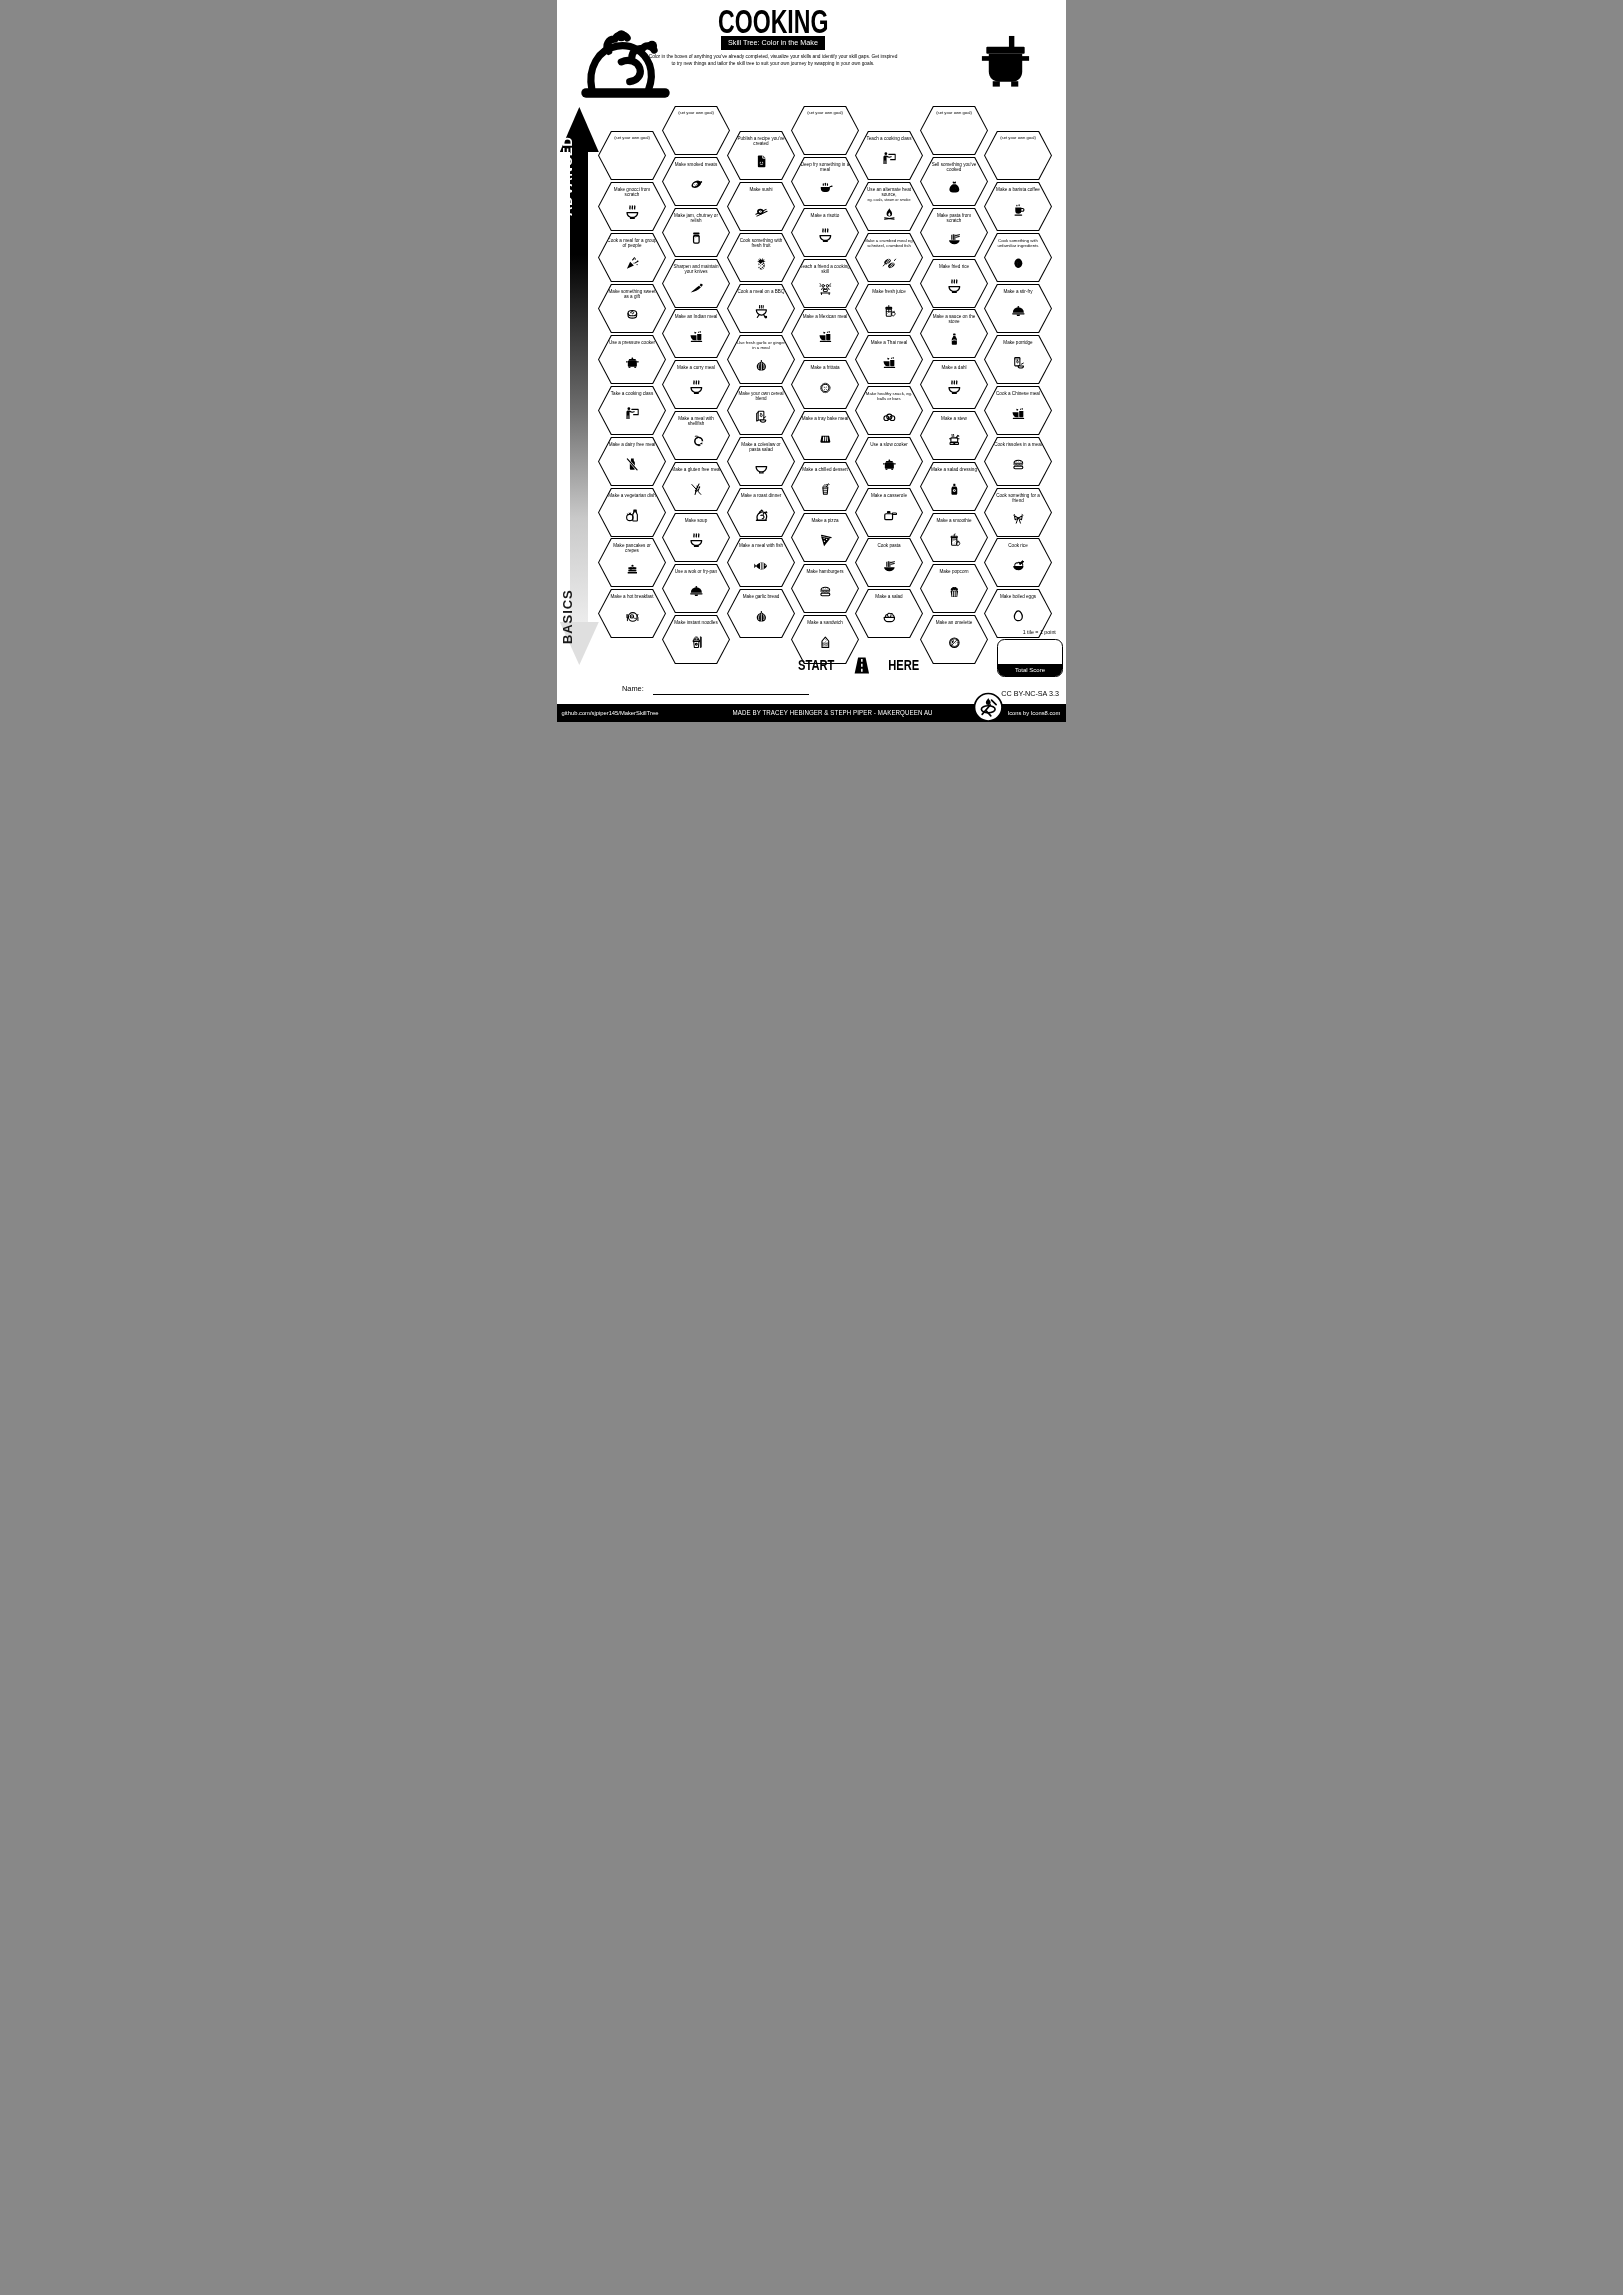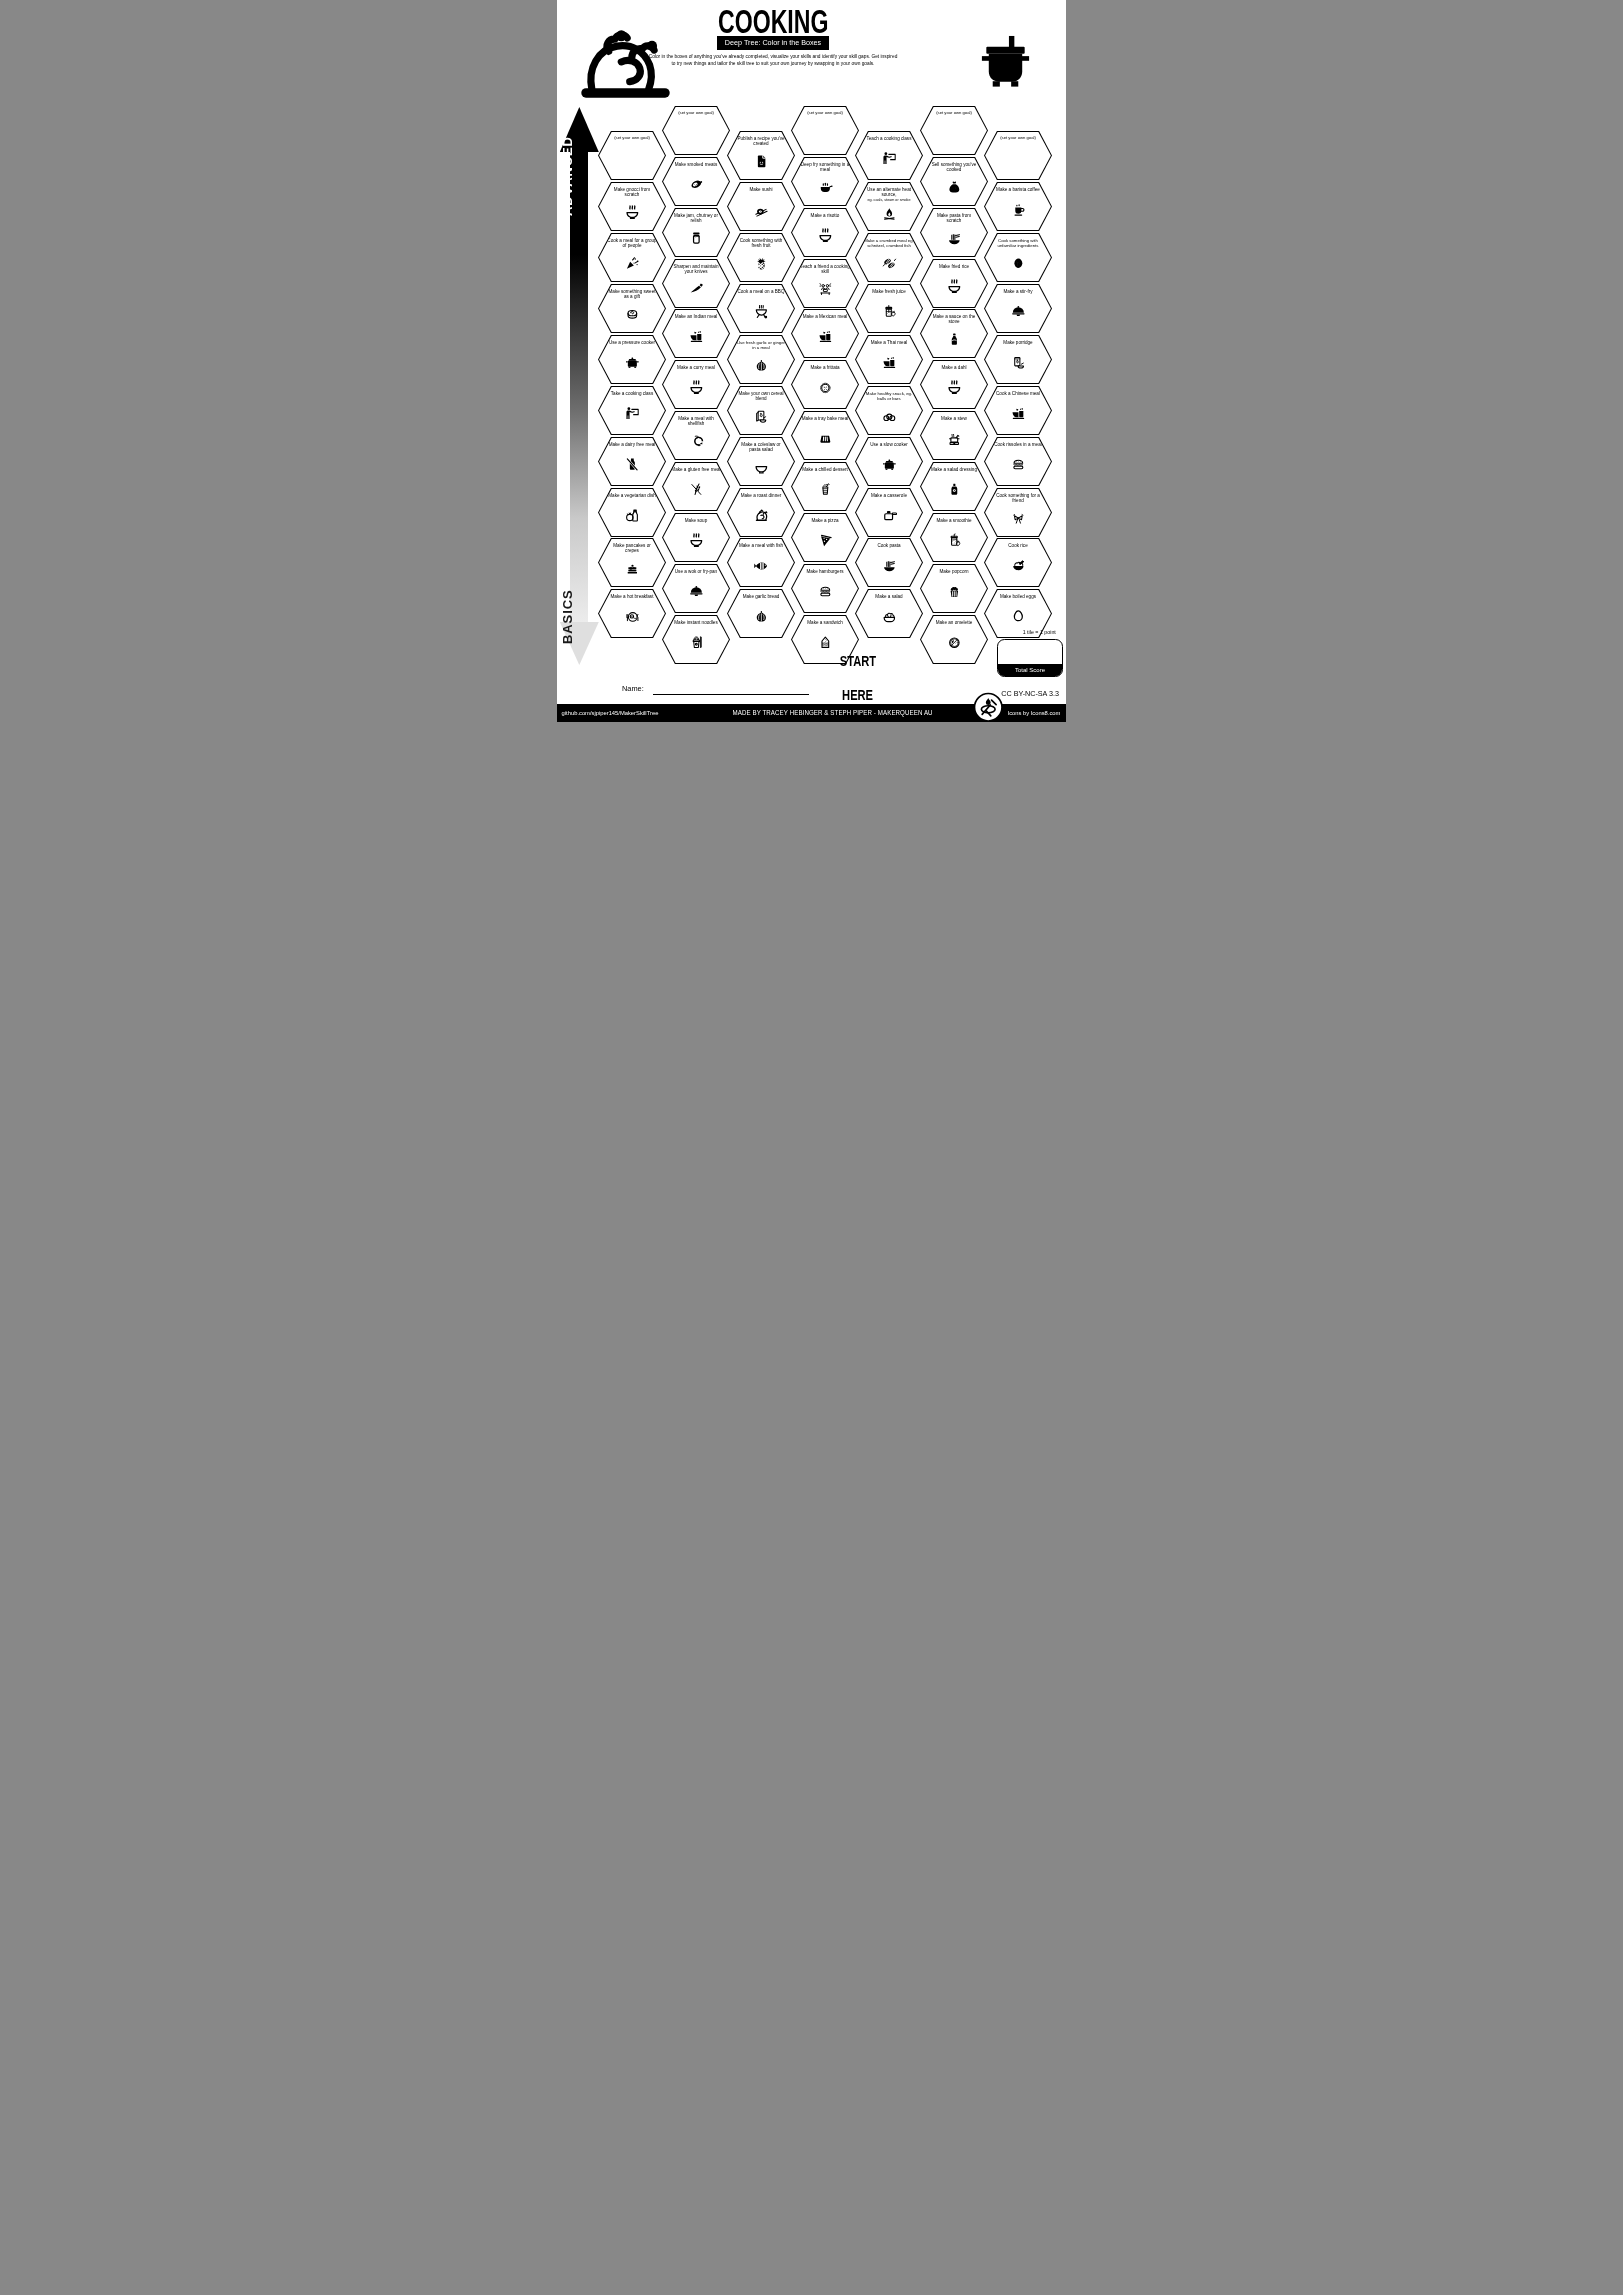--- a/index.html
+++ b/index.html
@@ -73,7 +73,7 @@
 
   <div class="hdr-wrap">
     <div class="title">COOKING</div>
-    <div class="subtitle-box">Deep Tree: Color in the Boxes</div>
+    <div class="subtitle-box">Skill Tree: Color in the Make</div>
     <div class="desc">
       <div>Color in the boxes of anything you've already completed, visualize your skills and identify your skill gaps.  Get inspired</div>
       <div>to try new things and tailor the skill tree to suit your own journey by swapping in your own goals.</div>

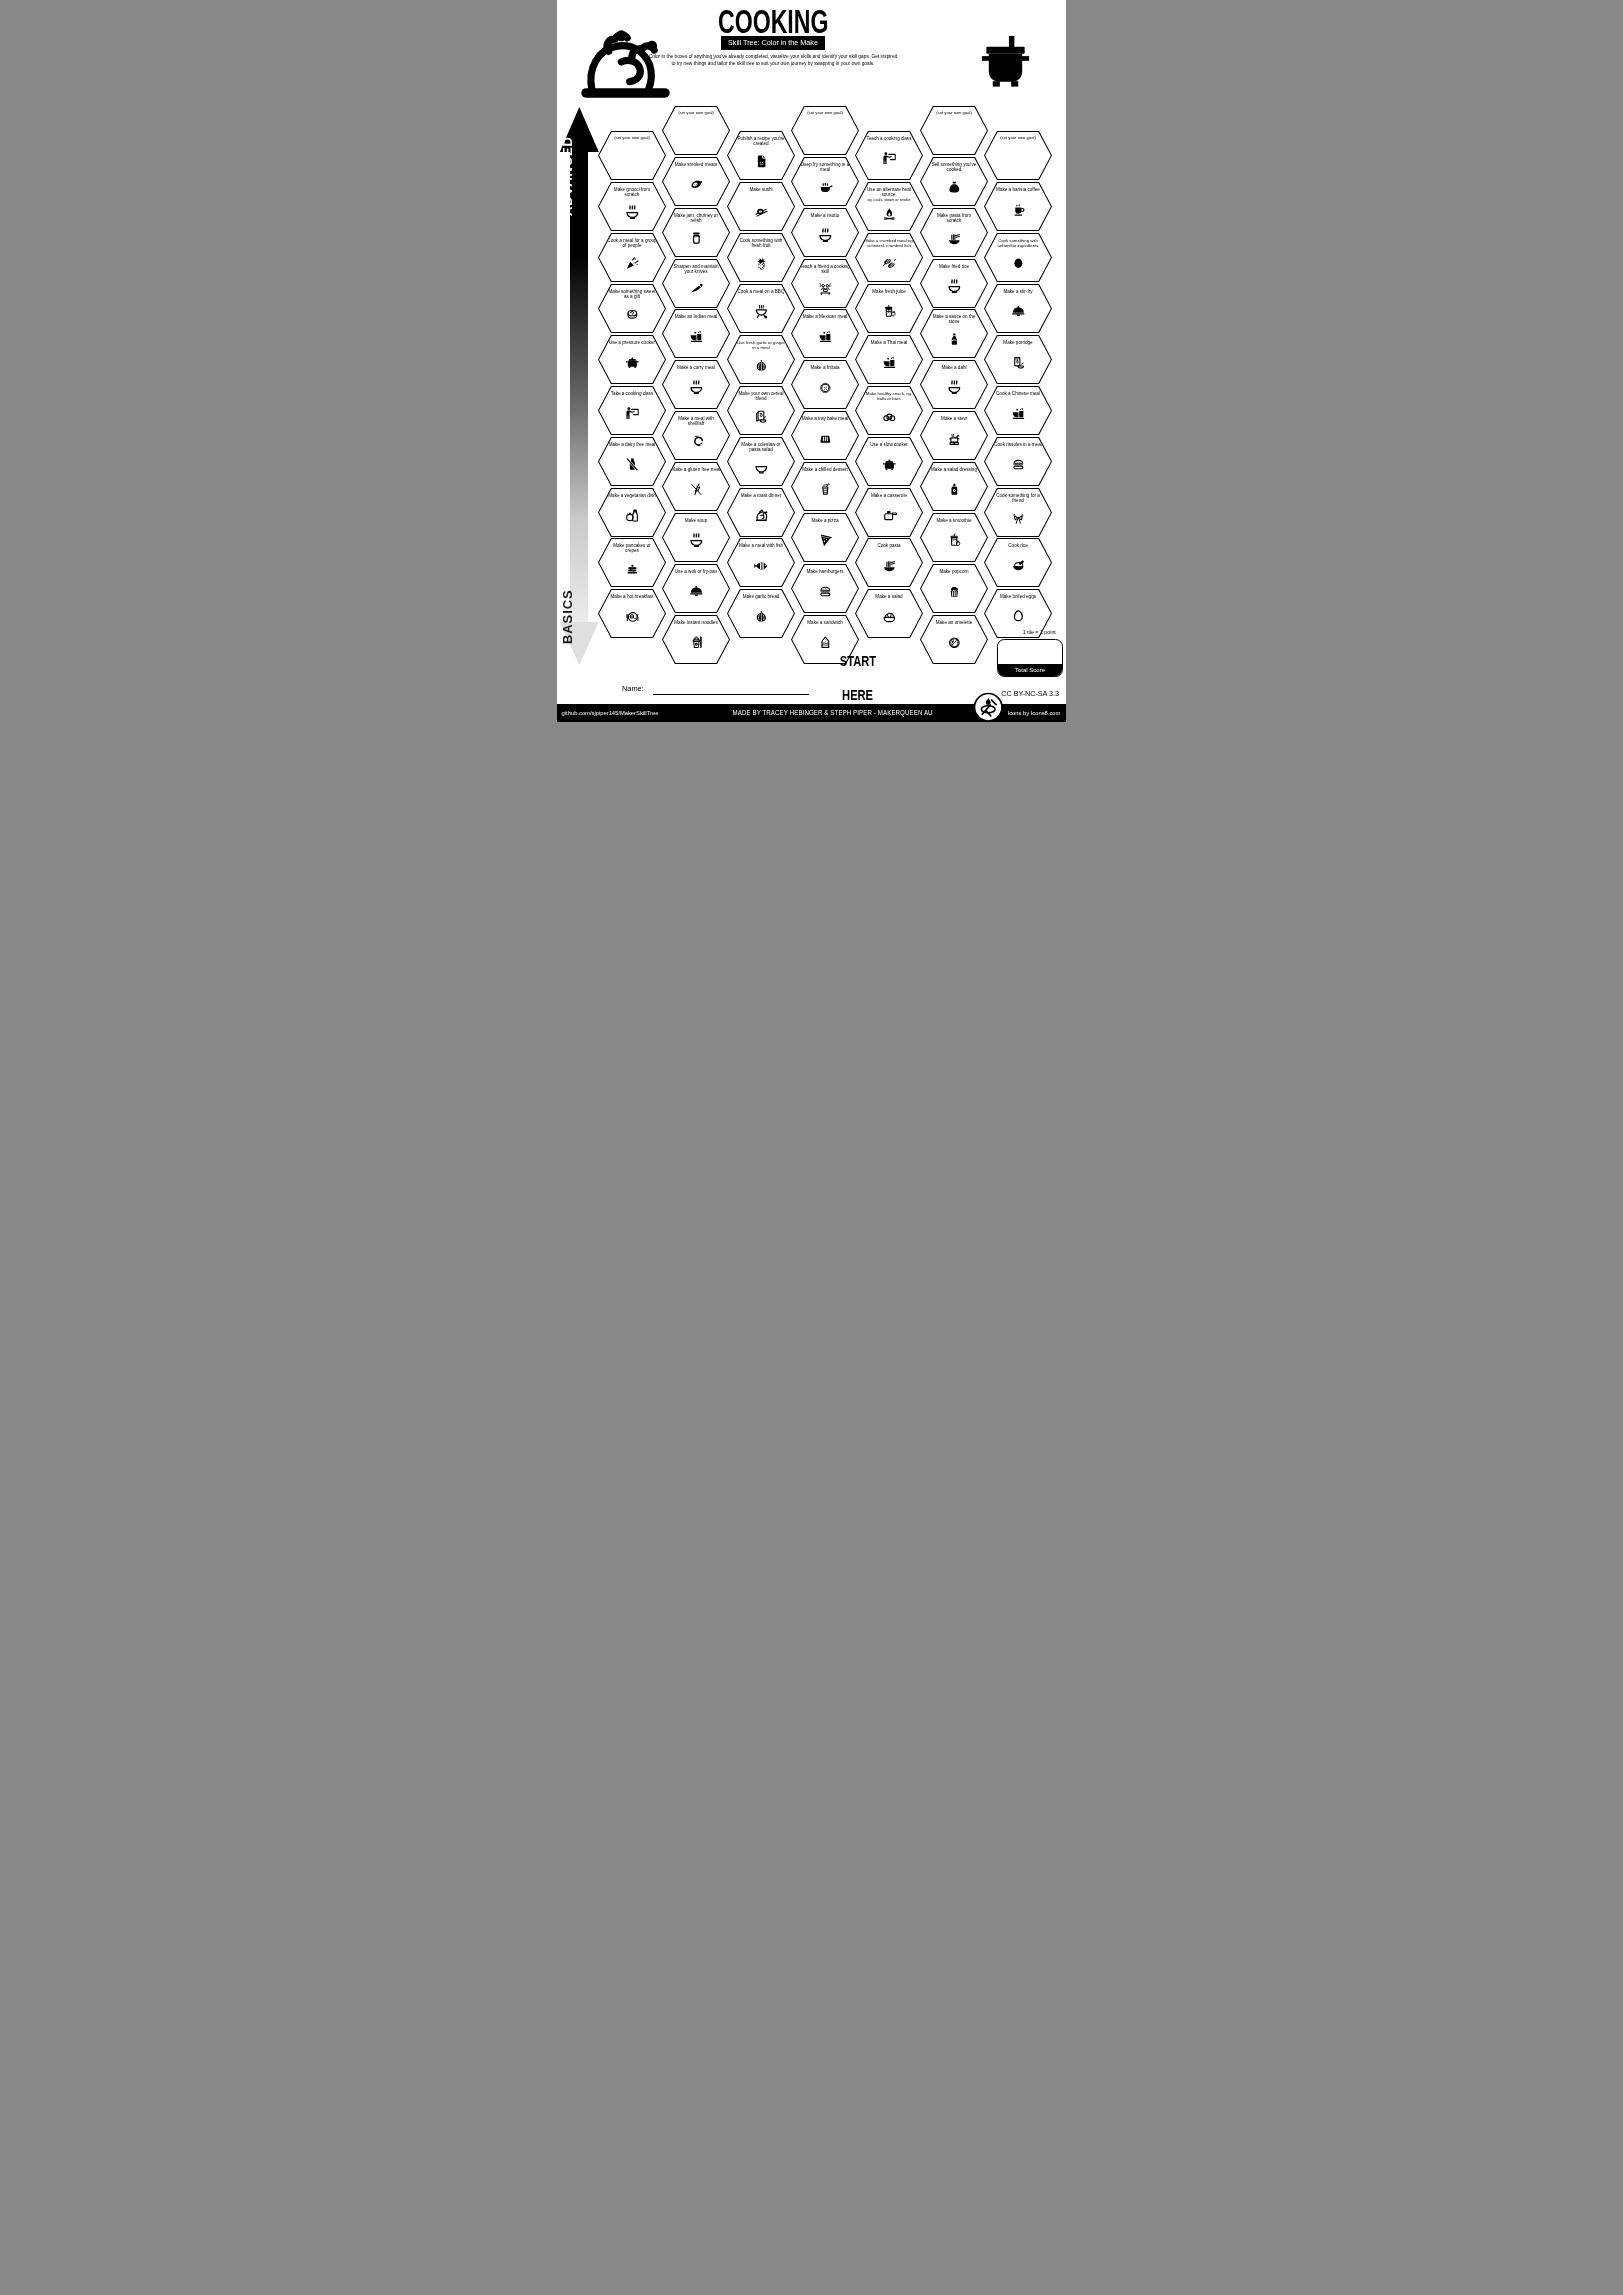--- a/index.html
+++ b/index.html
@@ -38,7 +38,7 @@
   .hex-icon svg{width:100%;height:100%;max-height:18.5px;}
   
   #start-here{position:absolute;left:301px;top:653px;transform:translateX(-50%);
-      display:flex;align-items:center;gap:9px;height:24px;flex-direction:column;}
+      display:flex;align-items:center;gap:9px;height:24px;}
   .start-word{font-size:14.3px;font-weight:800;transform:scaleX(.78);letter-spacing:0;}
   #road-icon{width:26px;height:23px;}
   #name-row{position:absolute;left:65px;top:684px;font-size:7.4px;}

